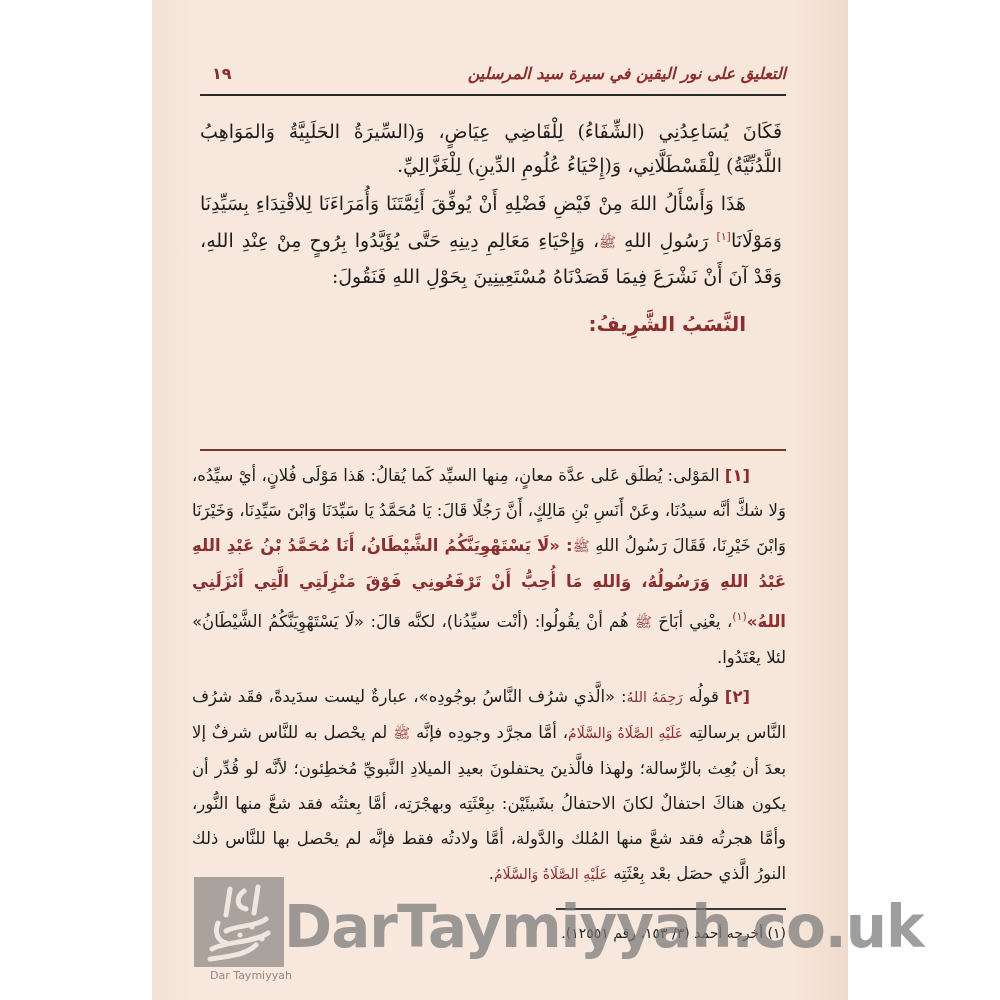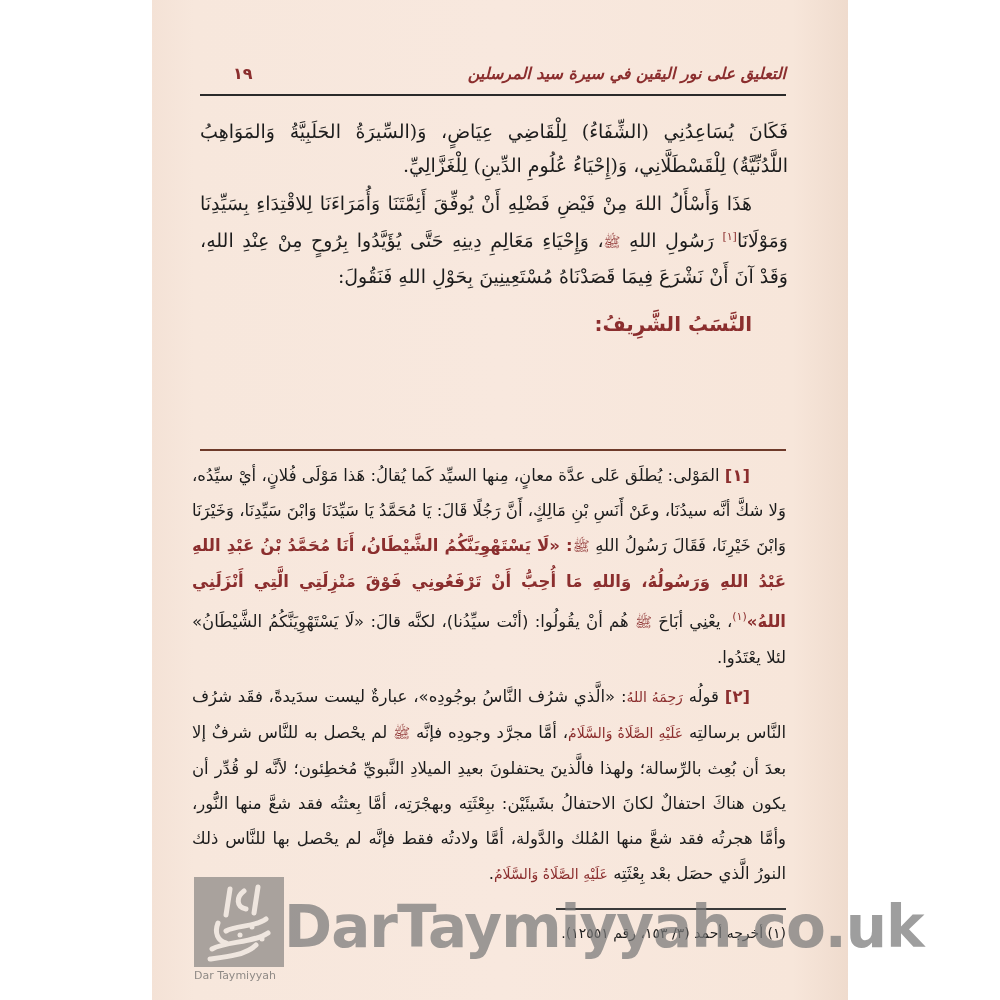--- a/index.html
+++ b/index.html
@@ -50,7 +50,6 @@
       font-size: 16px;
       color: #8b2e2e;
       direction: rtl;
-      margin-left: 21px;
     }
     .header-rule {
       position: absolute;

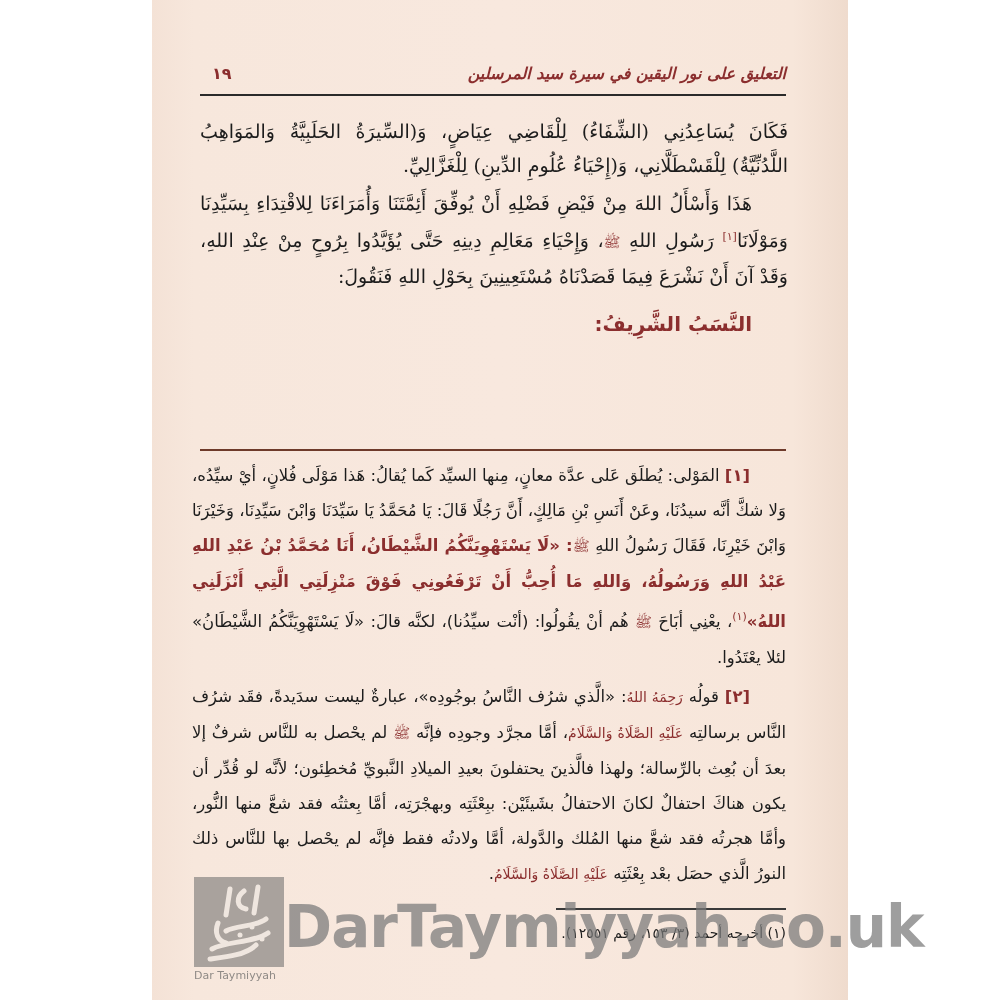--- a/index.html
+++ b/index.html
@@ -62,7 +62,7 @@
     .body-text {
       position: absolute;
       left: 48px;
-      right: 60px;
+      right: 66px;
       top: 114px;
       direction: rtl;
       text-align: justify;

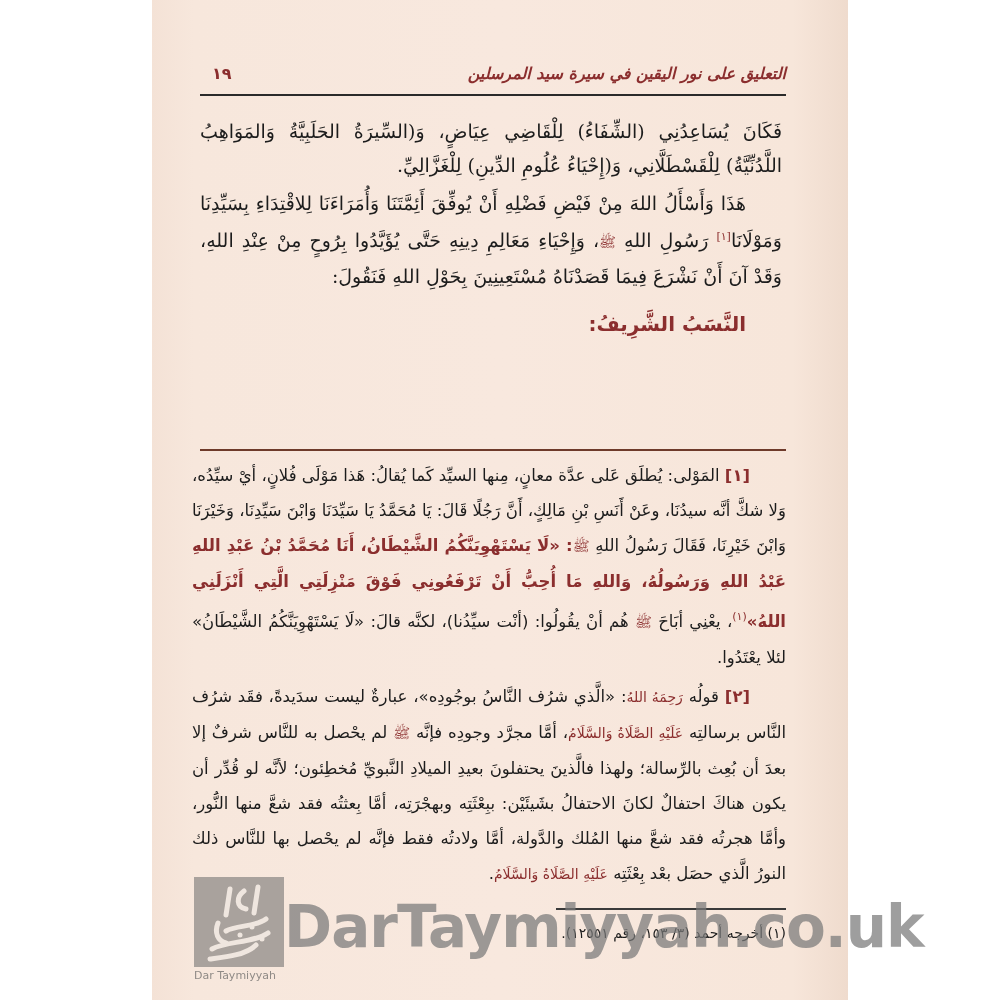--- a/index.html
+++ b/index.html
@@ -178,7 +178,7 @@
     }
     .logo-caption {
       position: absolute;
-      left: 194px;
+      left: 210px;
       top: 969px;
       font-family: "DejaVu Sans", sans-serif;
       font-size: 11px;

